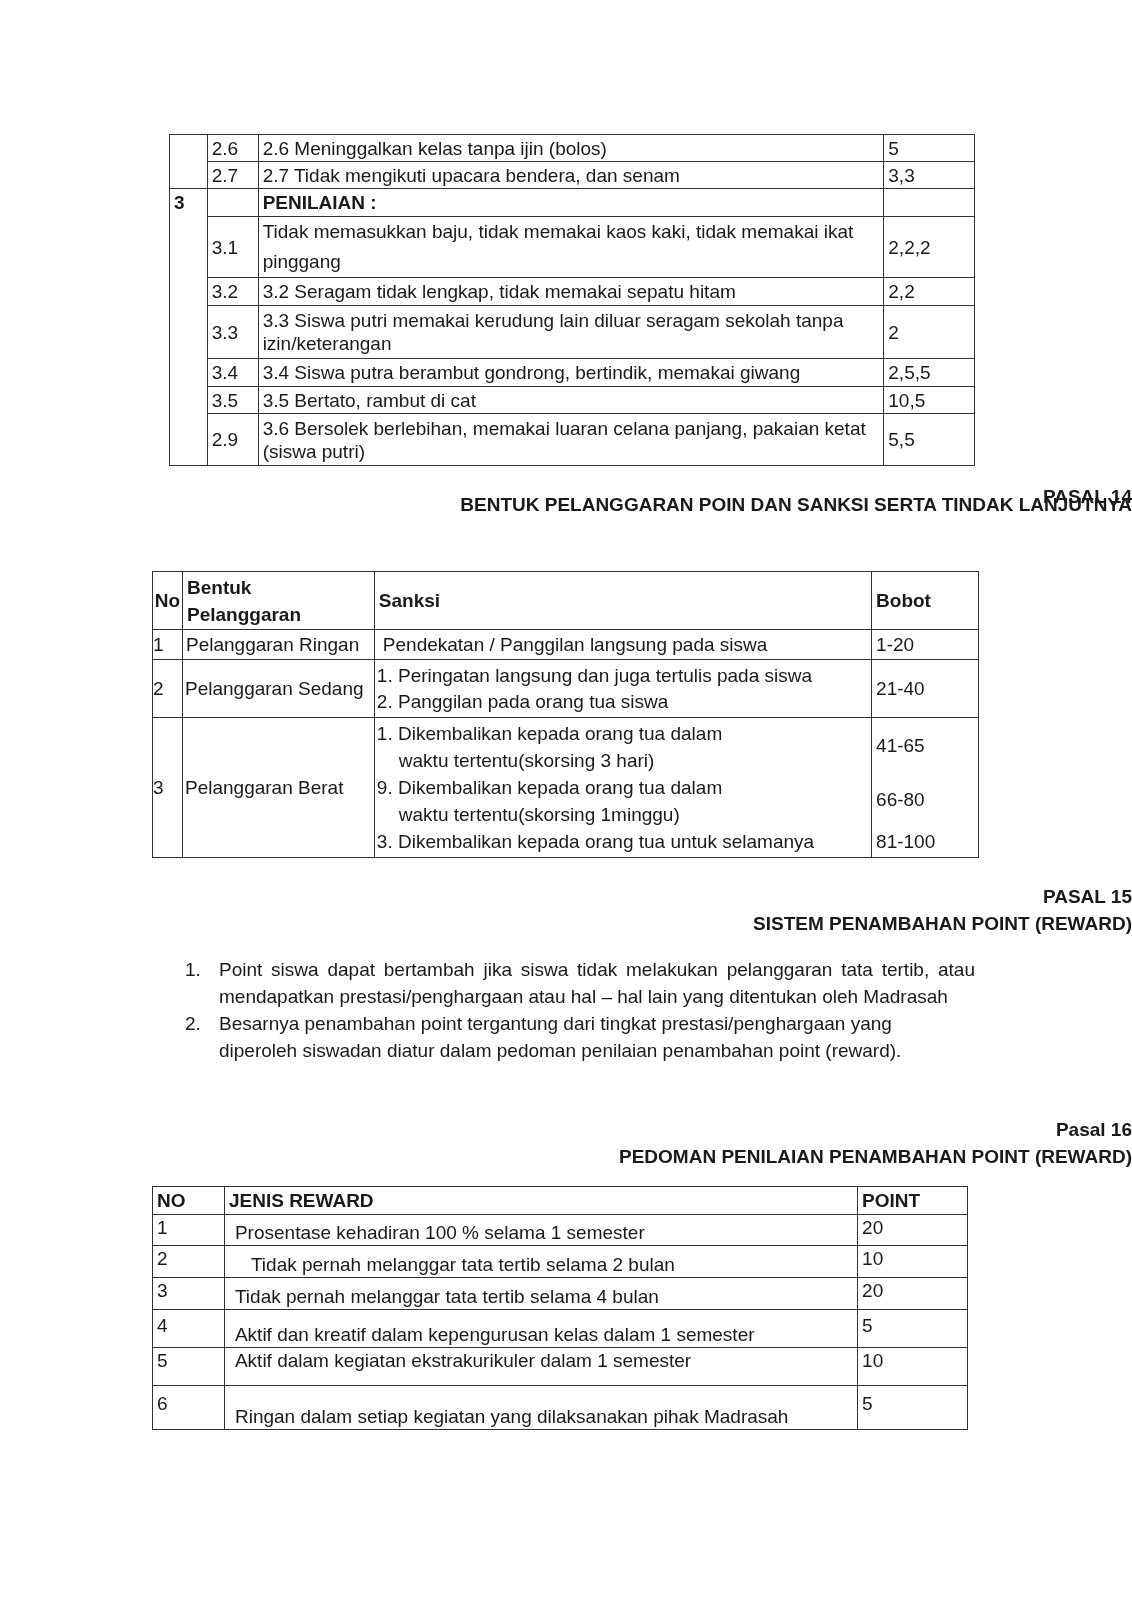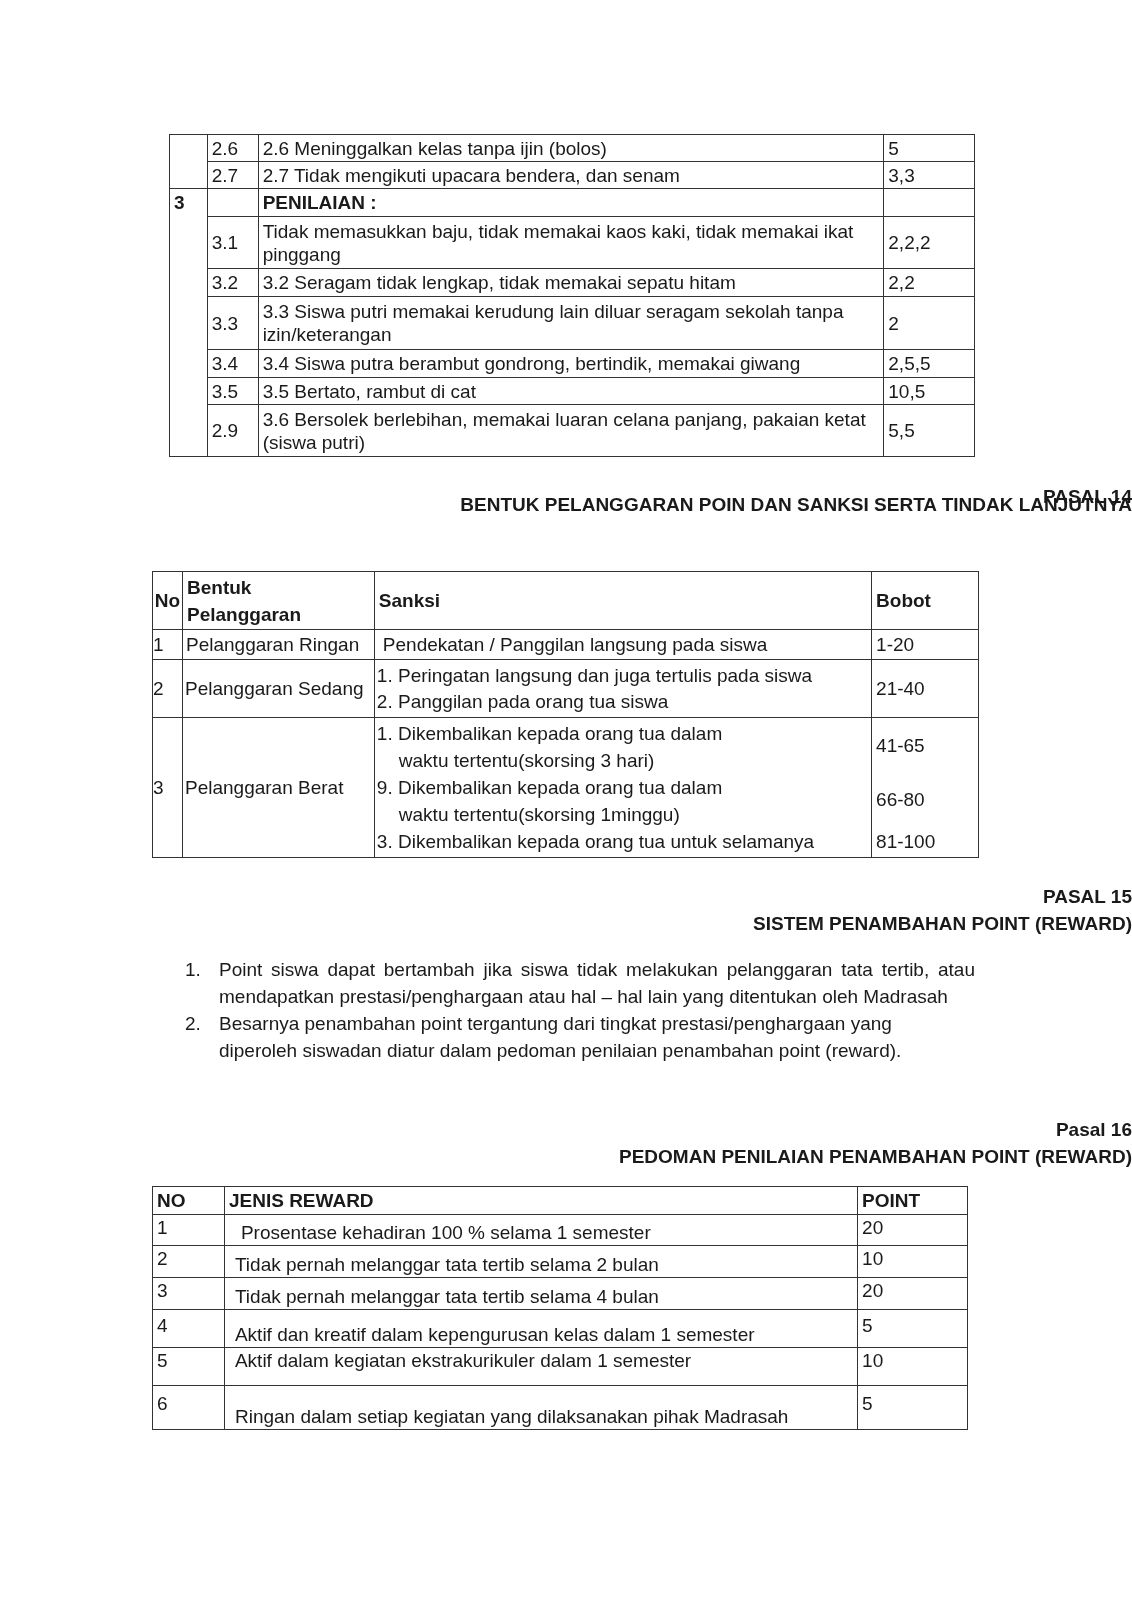--- a/index.html
+++ b/index.html
@@ -43,7 +43,7 @@
   </tr>
   <tr style="height:52px">
     <td class="c">3.1</td>
-    <td style="line-height:23px">Tidak memasukkan baju, tidak memakai kaos kaki, tidak memakai ikat pinggang</td>
+    <td style="line-height:30px">Tidak memasukkan baju, tidak memakai kaos kaki, tidak memakai ikat pinggang</td>
     <td class="c">2,2,2</td>
   </tr>
   <tr style="height:28px">

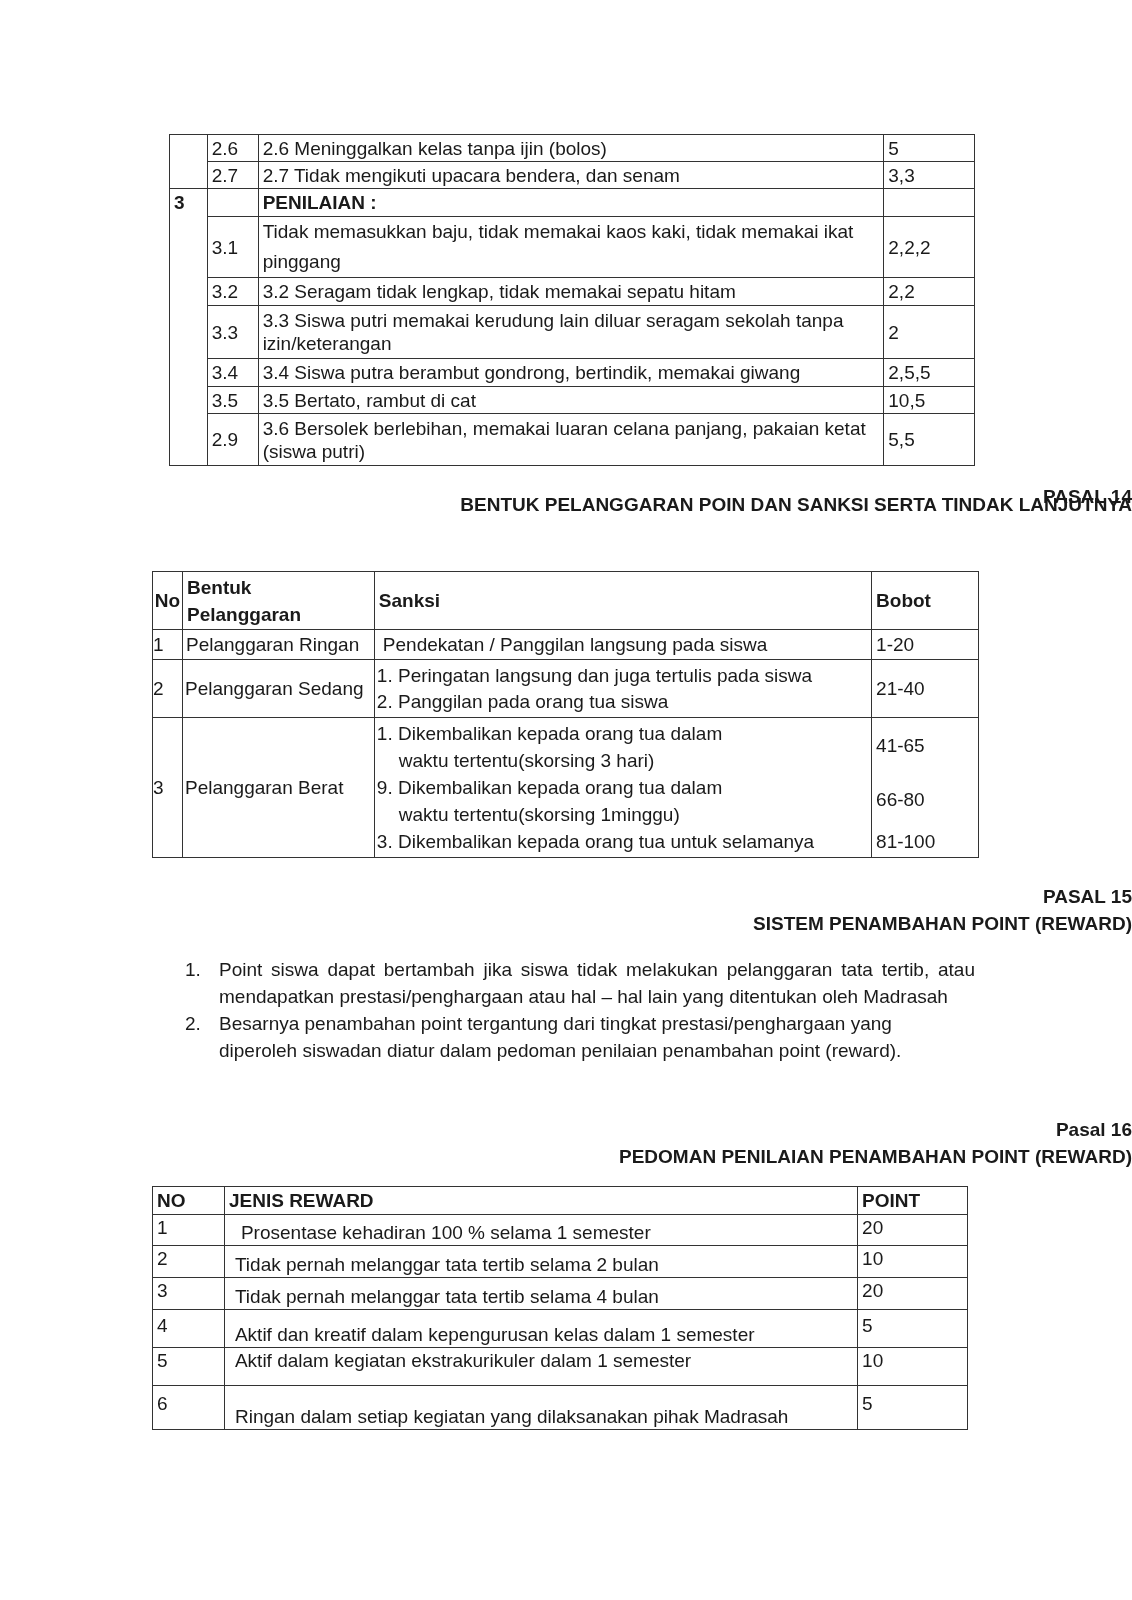--- a/index.html
+++ b/index.html
@@ -158,7 +158,7 @@
   </tr>
   <tr style="height:31px">
     <td class="c" style="vertical-align:top">1</td>
-    <td style="padding-left:16px;vertical-align:bottom">Prosentase kehadiran 100 % selama 1 semester</td>
+    <td style="padding-left:10px;vertical-align:bottom">Prosentase kehadiran 100 % selama 1 semester</td>
     <td class="c" style="vertical-align:top">20</td>
   </tr>
   <tr style="height:32px">

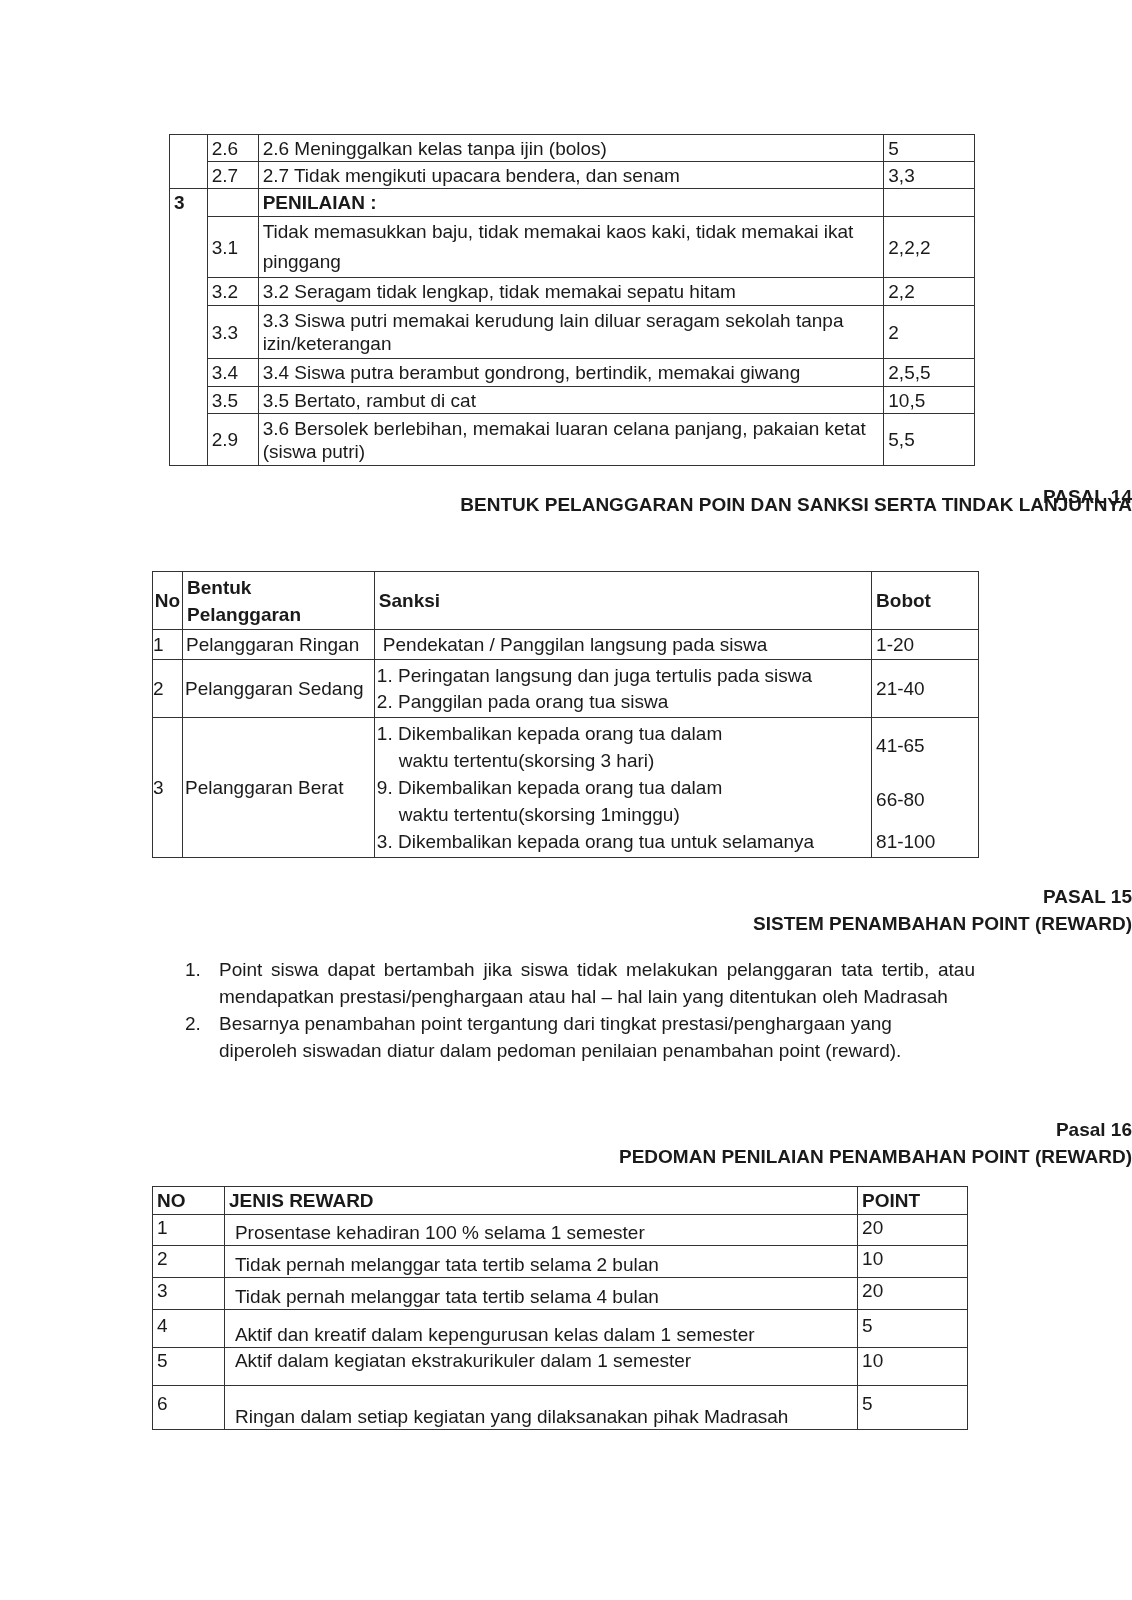--- a/index.html
+++ b/index.html
@@ -163,7 +163,7 @@
   </tr>
   <tr style="height:32px">
     <td class="c" style="vertical-align:top">2</td>
-    <td style="padding-left:10px;vertical-align:bottom">Tidak pernah melanggar tata tertib selama 2 bulan</td>
+    <td style="padding-left:26px;vertical-align:bottom">Tidak pernah melanggar tata tertib selama 2 bulan</td>
     <td class="c" style="vertical-align:top">10</td>
   </tr>
   <tr style="height:32px">

